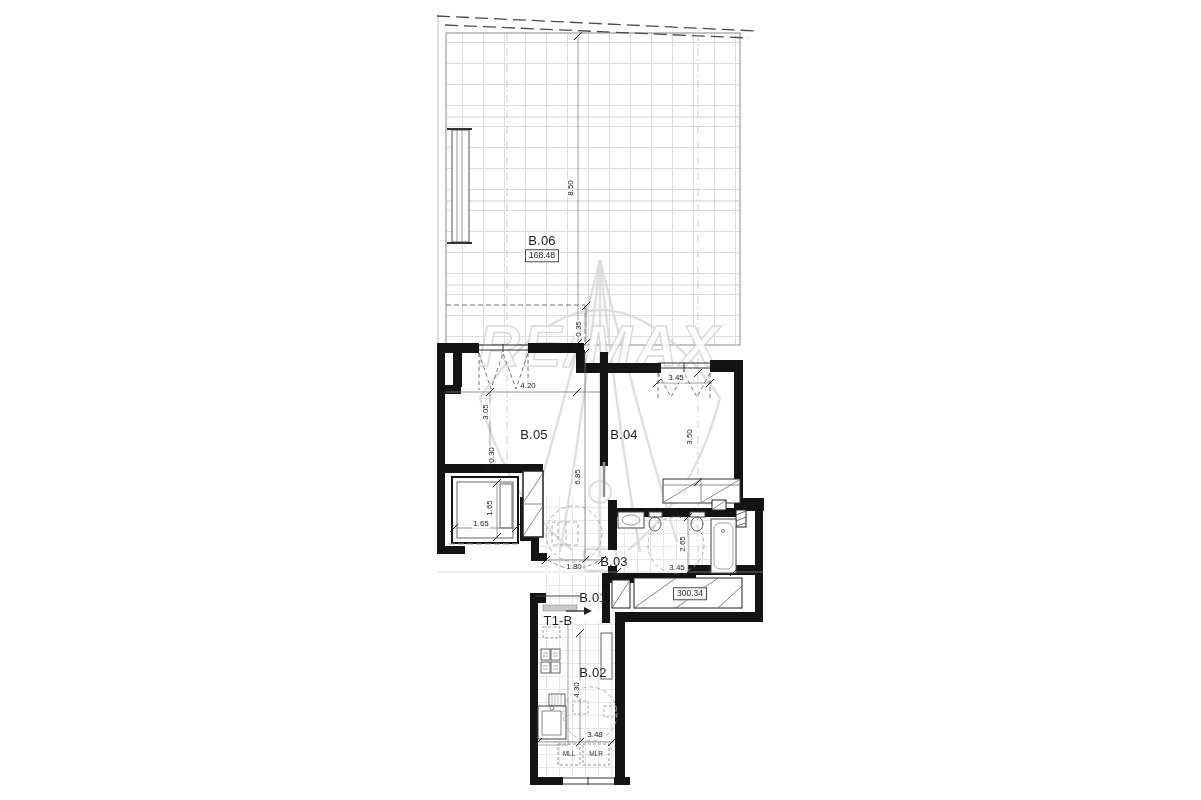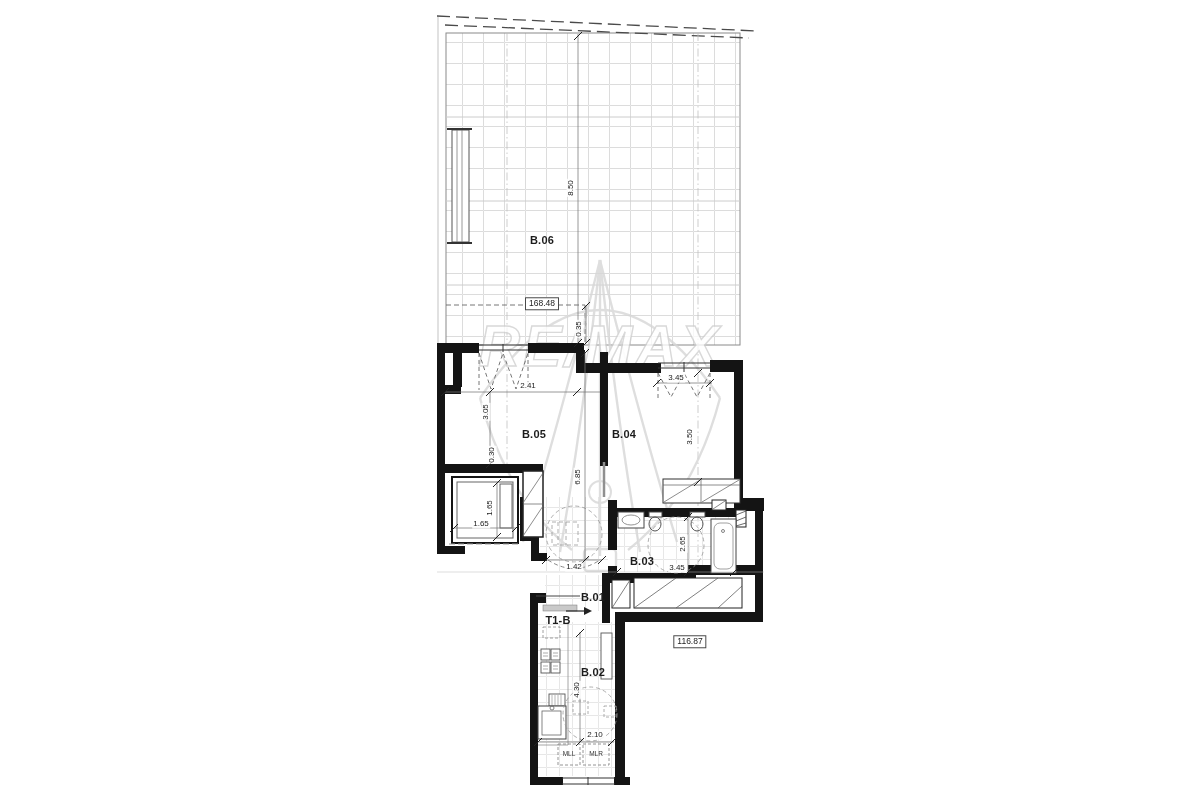--- a/index.html
+++ b/index.html
@@ -6,7 +6,7 @@
   body{width:1201px;height:800px;font-family:"Liberation Sans",sans-serif;}
   .plan{position:relative;width:1201px;height:800px;overflow:hidden;background:#fff;}
   .plan svg{position:absolute;left:0;top:0;}
-  .lbl{position:absolute;transform:translate(-50%,-50%);font-size:11px;font-weight:700;color:#1c1c1c;white-space:nowrap;letter-spacing:.2px;}
+  .lbl{position:absolute;transform:translate(-50%,-50%);font-size:13px;font-weight:400;color:#1c1c1c;white-space:nowrap;letter-spacing:.2px;}
   .tag{position:absolute;transform:translate(-50%,-50%);font-size:8.5px;color:#222;border:1px solid #4a4a4a;background:#fff;padding:0 3px;line-height:1.35;white-space:nowrap;margin-top:48px;}
   .dim{position:absolute;transform:translate(-50%,-50%);font-size:8px;color:#222;background:rgba(255,255,255,.85);padding:0 1px;line-height:1.1;white-space:nowrap;}
   .dim.rot{transform:translate(-50%,-50%) rotate(-90deg);}

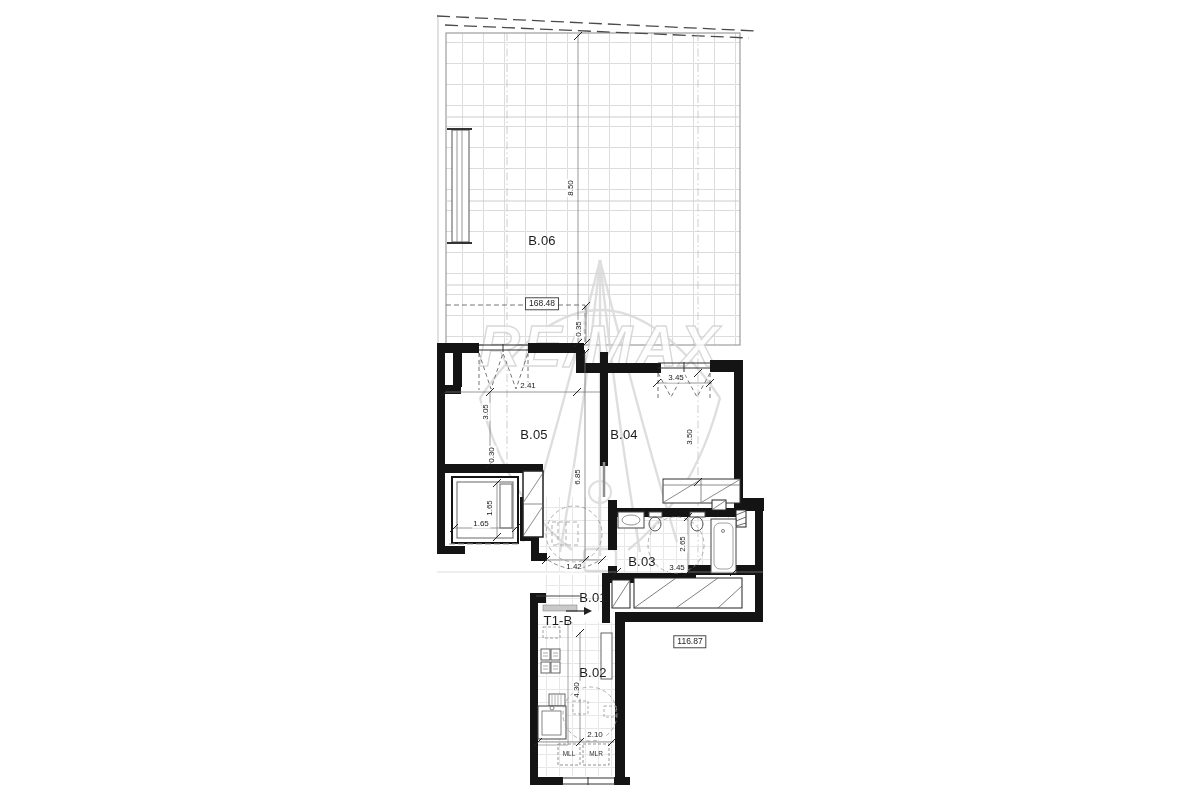--- a/index.html
+++ b/index.html
@@ -7,7 +7,7 @@
   .plan{position:relative;width:1201px;height:800px;overflow:hidden;background:#fff;}
   .plan svg{position:absolute;left:0;top:0;}
   .lbl{position:absolute;transform:translate(-50%,-50%);font-size:13px;font-weight:400;color:#1c1c1c;white-space:nowrap;letter-spacing:.2px;}
-  .tag{position:absolute;transform:translate(-50%,-50%);font-size:8.5px;color:#222;border:1px solid #4a4a4a;background:#fff;padding:0 3px;line-height:1.35;white-space:nowrap;margin-top:48px;}
+  .tag{position:absolute;transform:translate(-50%,-50%);font-size:8.5px;color:#222;border:1px solid #4a4a4a;background:#fff;padding:0 3px;line-height:1.35;white-space:nowrap;}
   .dim{position:absolute;transform:translate(-50%,-50%);font-size:8px;color:#222;background:rgba(255,255,255,.85);padding:0 1px;line-height:1.1;white-space:nowrap;}
   .dim.rot{transform:translate(-50%,-50%) rotate(-90deg);}
   .app{position:absolute;transform:translate(-50%,-50%);font-size:6.5px;color:#333;background:transparent;white-space:nowrap;}

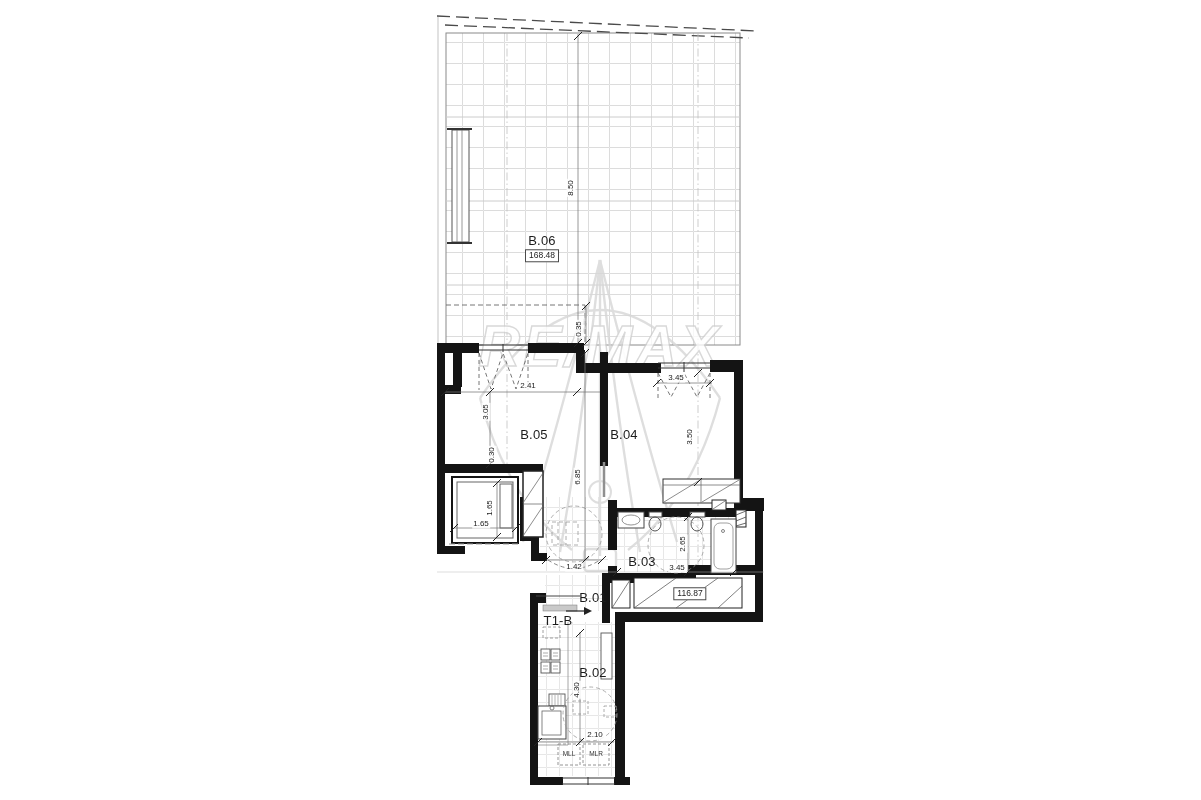--- a/index.html
+++ b/index.html
@@ -216,7 +216,7 @@
 
   <div class="dim rot" style="left:571px;top:188px">8.50</div>
   <div class="dim rot" style="left:579px;top:329px">0.35</div>
-  <div class="dim" style="left:528px;top:386px">2.41</div>
+  <div class="dim" style="left:528px;top:386px">4.20</div>
   <div class="dim" style="left:676px;top:378px">3.45</div>
   <div class="dim rot" style="left:486px;top:412px">3.05</div>
   <div class="dim rot" style="left:492px;top:455px">0.30</div>

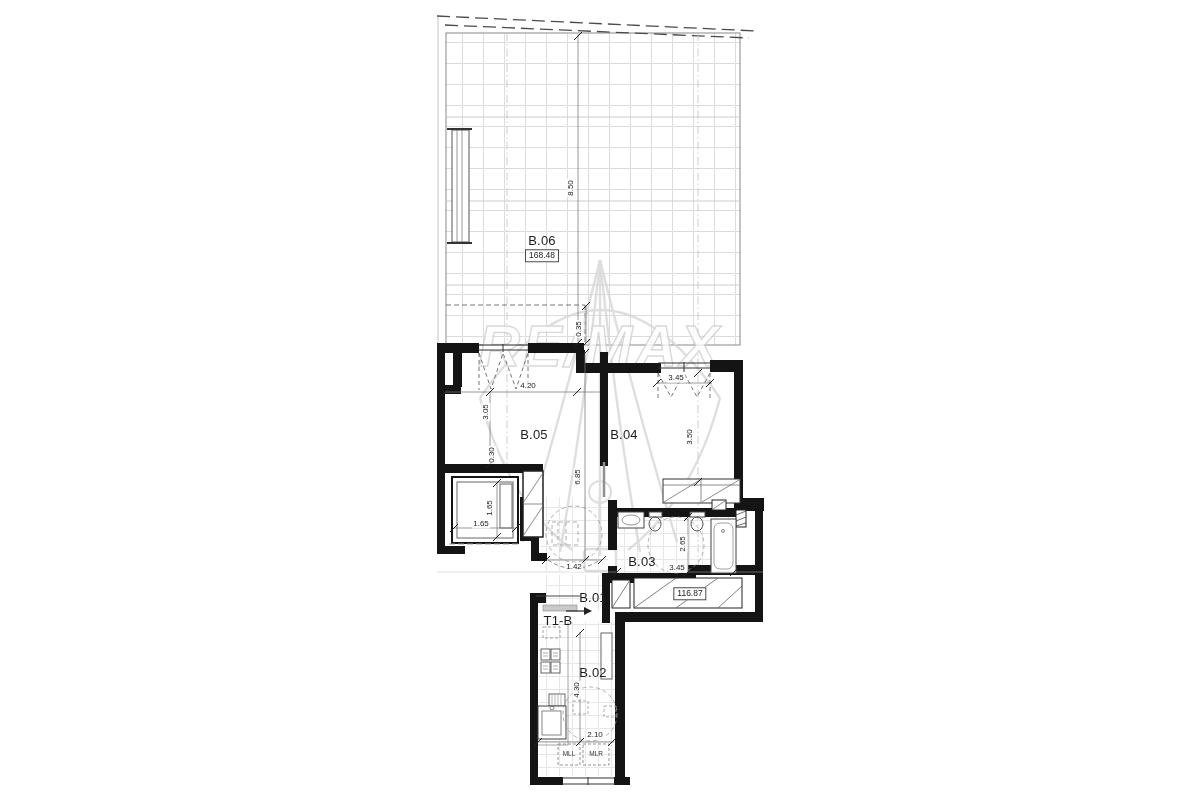--- a/index.html
+++ b/index.html
@@ -224,7 +224,7 @@
   <div class="dim rot" style="left:578px;top:477px">6.85</div>
   <div class="dim rot" style="left:490px;top:508px">1.65</div>
   <div class="dim" style="left:481px;top:524px">1.65</div>
-  <div class="dim" style="left:574px;top:567px">1.42</div>
+  <div class="dim" style="left:574px;top:567px">1.80</div>
   <div class="dim rot" style="left:683px;top:544px">2.65</div>
   <div class="dim" style="left:677px;top:568px">3.45</div>
   <div class="dim rot" style="left:577px;top:690px">4.30</div>

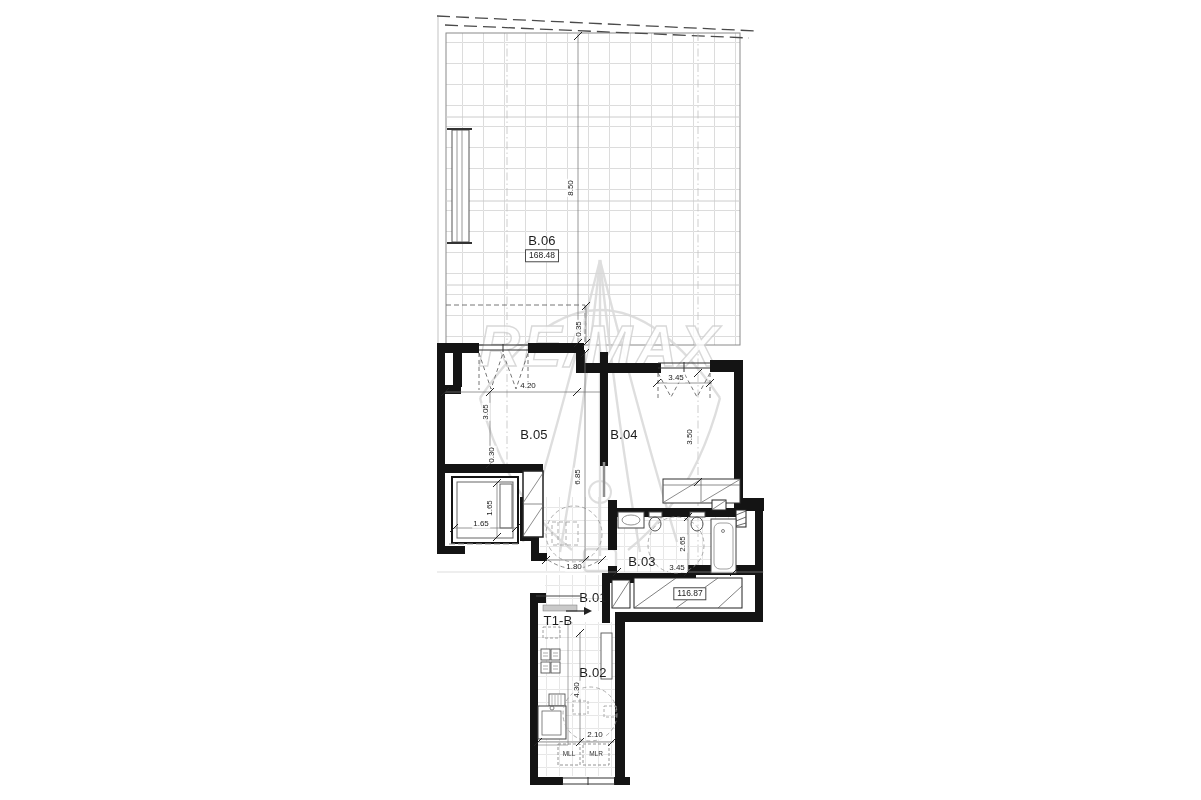--- a/index.html
+++ b/index.html
@@ -208,7 +208,7 @@
   <div class="tag" style="left:542px;top:256px">168.48</div>
   <div class="lbl" style="left:534px;top:434px">B.05</div>
   <div class="lbl" style="left:624px;top:434px">B.04</div>
-  <div class="lbl" style="left:642px;top:561px">B.03</div>
+  <div class="lbl" style="left:614px;top:561px">B.03</div>
   <div class="lbl" style="left:593px;top:597px">B.01</div>
   <div class="lbl" style="left:593px;top:672px">B.02</div>
   <div class="lbl" style="left:558px;top:620px">T1-B</div>

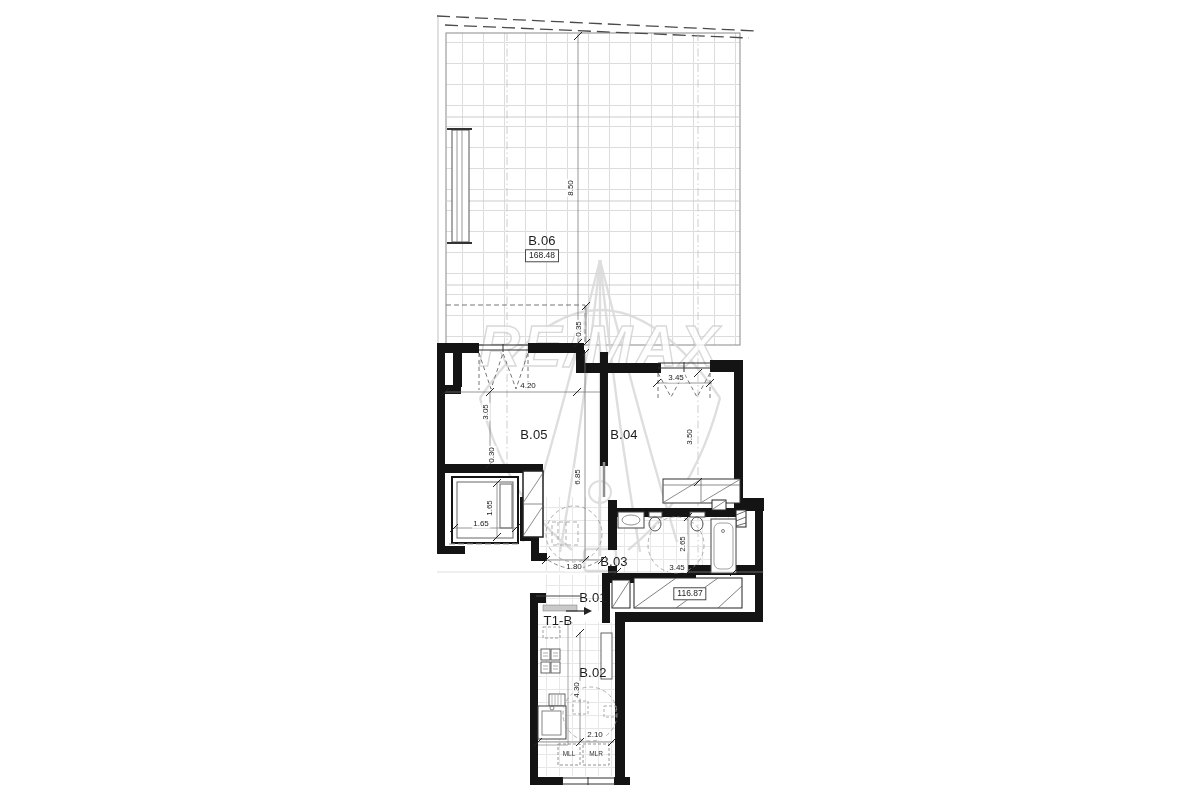--- a/index.html
+++ b/index.html
@@ -212,7 +212,7 @@
   <div class="lbl" style="left:593px;top:597px">B.01</div>
   <div class="lbl" style="left:593px;top:672px">B.02</div>
   <div class="lbl" style="left:558px;top:620px">T1-B</div>
-  <div class="tag" style="left:690px;top:594px">116.87</div>
+  <div class="tag" style="left:690px;top:594px">300.34</div>
 
   <div class="dim rot" style="left:571px;top:188px">8.50</div>
   <div class="dim rot" style="left:579px;top:329px">0.35</div>

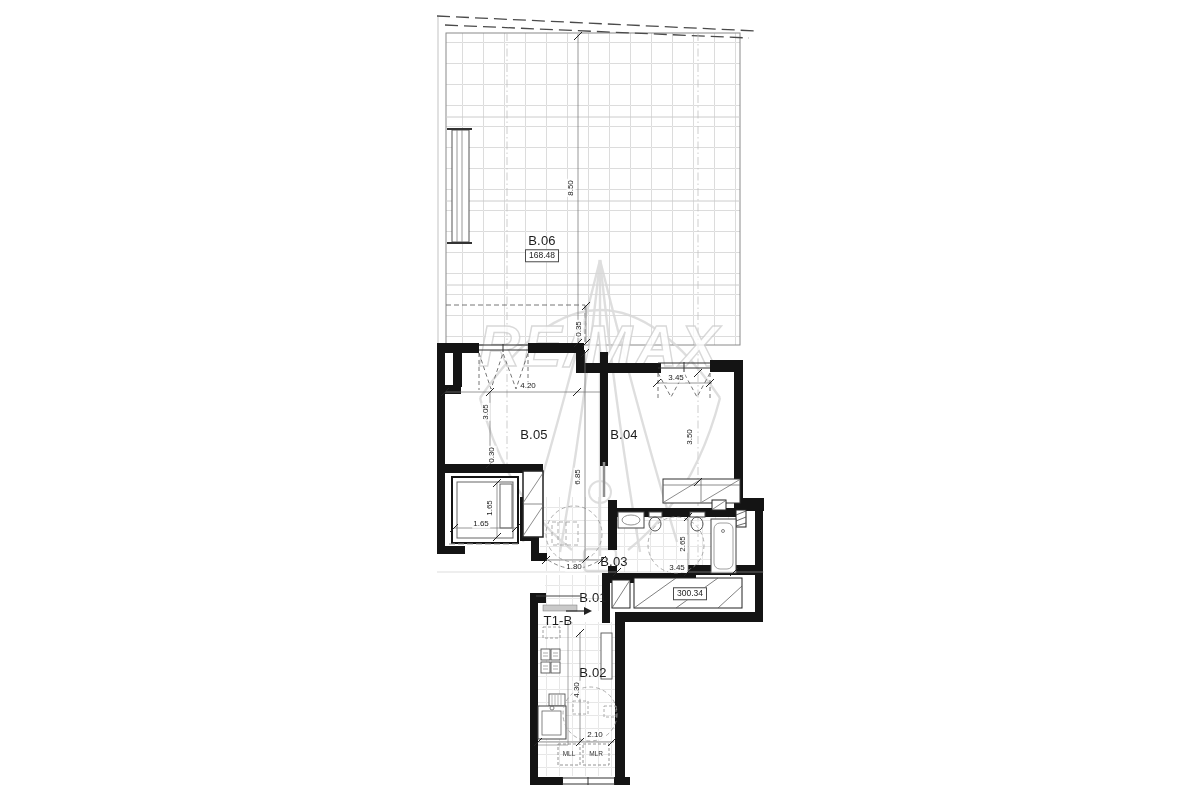--- a/index.html
+++ b/index.html
@@ -228,7 +228,7 @@
   <div class="dim rot" style="left:683px;top:544px">2.65</div>
   <div class="dim" style="left:677px;top:568px">3.45</div>
   <div class="dim rot" style="left:577px;top:690px">4.30</div>
-  <div class="dim" style="left:595px;top:735px">2.10</div>
+  <div class="dim" style="left:595px;top:735px">3.48</div>
 
   <div class="app" style="left:569px;top:753px">MLL</div>
   <div class="app" style="left:596px;top:753px">MLR</div>

